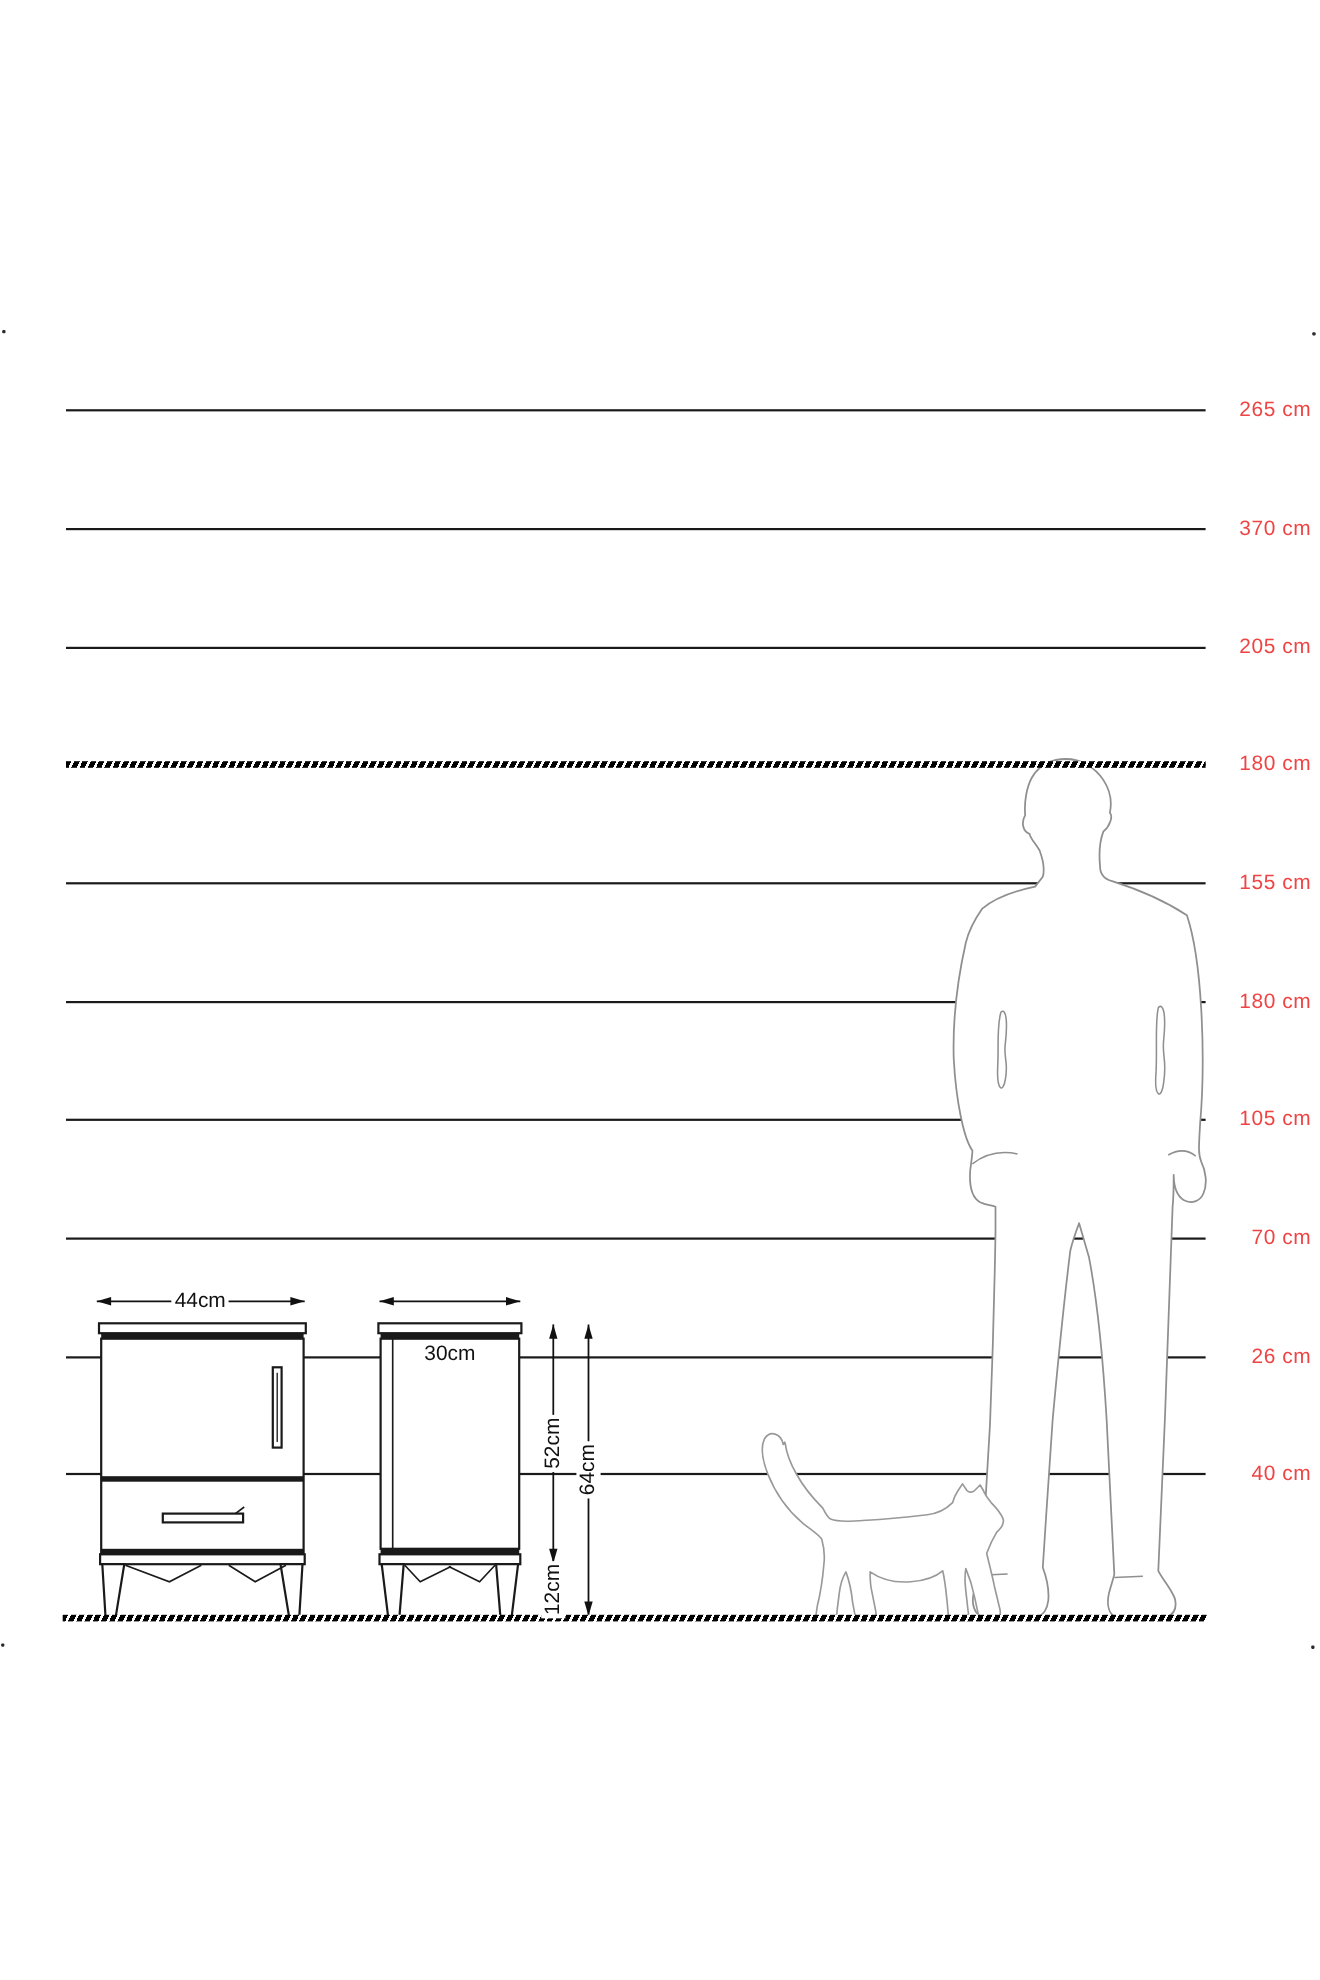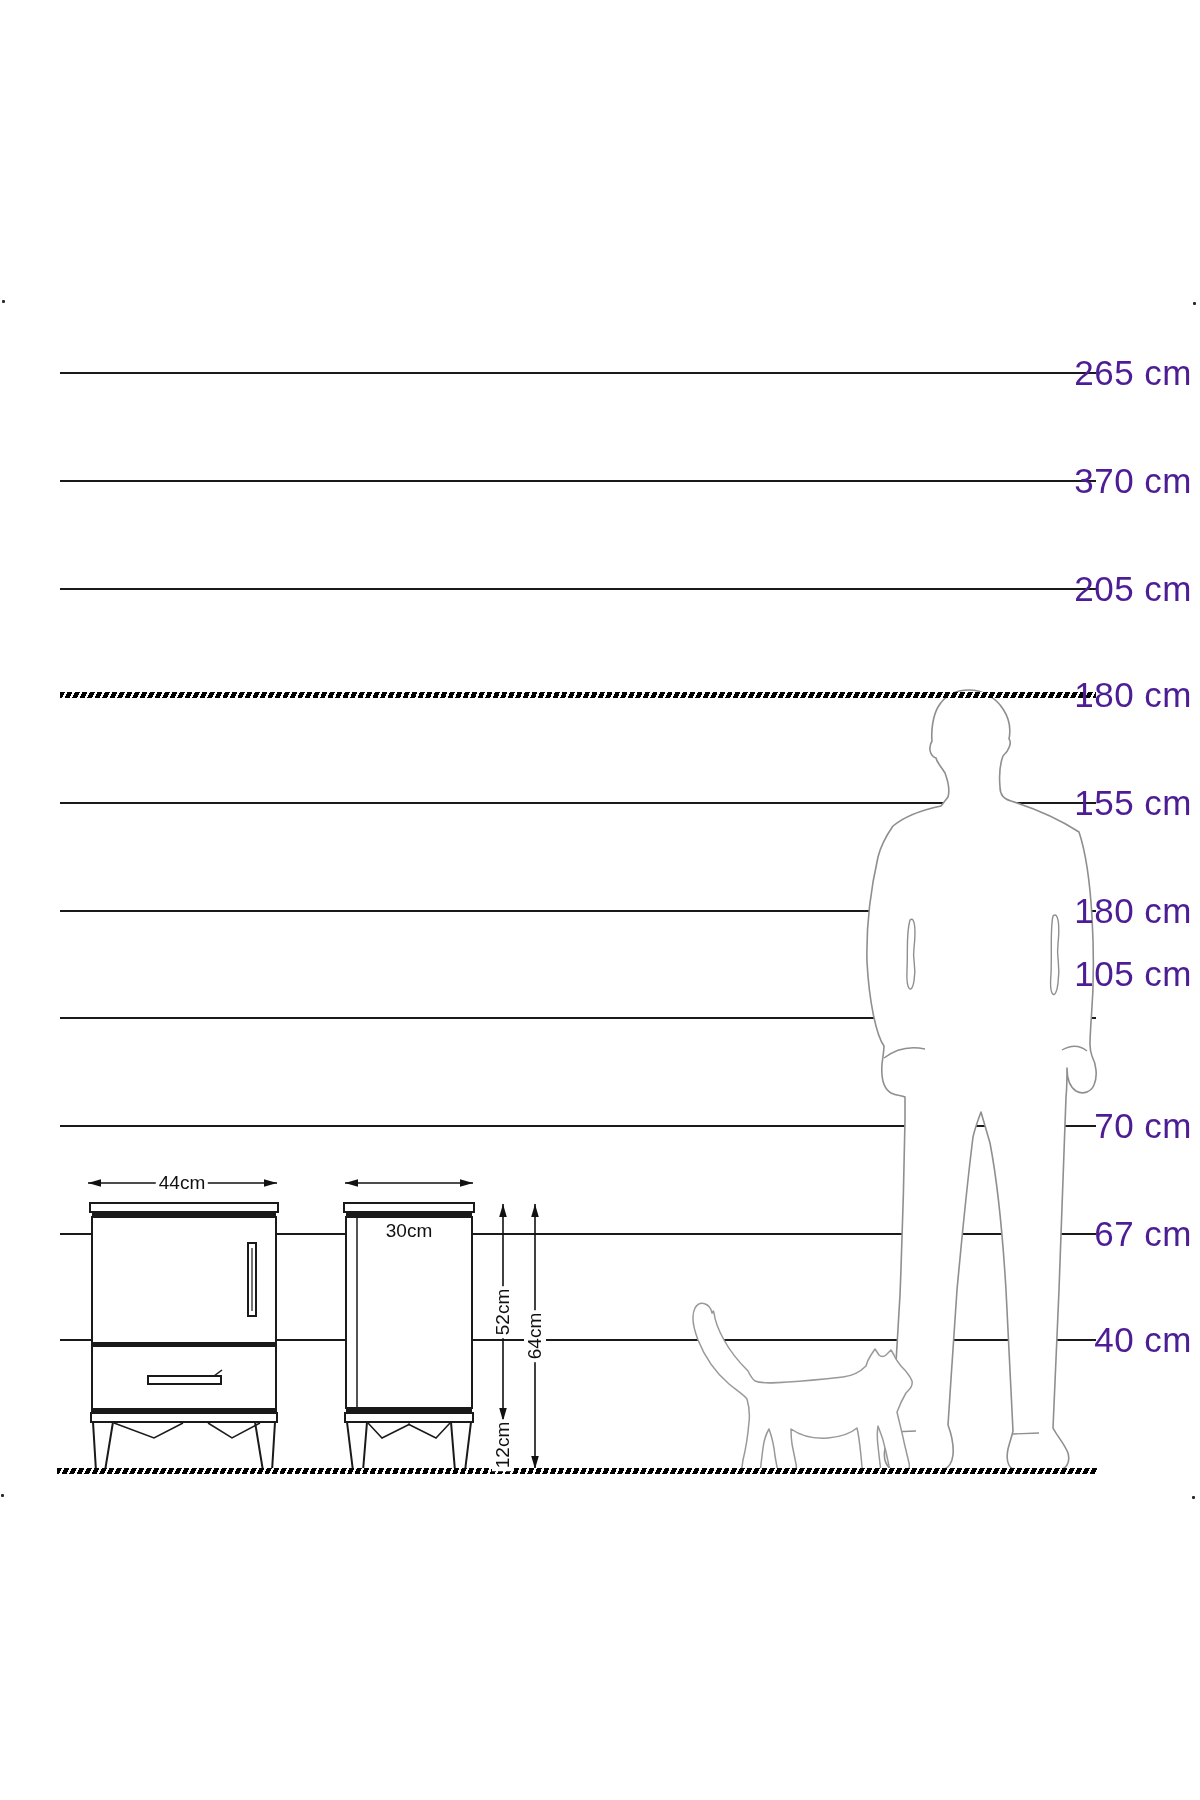--- a/index.html
+++ b/index.html
@@ -8,7 +8,7 @@
   .sline{position:absolute;left:60px;width:1036px;height:2px;background:#1a1a1a;
          transform:translateY(-1px);}
   .slabel{position:absolute;right:8px;width:120px;text-align:right;transform:translateY(-50%);
-          font-size:35px;color:#4c1d95;white-space:nowrap;letter-spacing:0.5px;}
+          font-size:19px;color:#ef4444;white-space:nowrap;letter-spacing:0.5px;}
   .hatch{position:absolute;height:6px;
          background:repeating-linear-gradient(115deg,#000 0 4.5px,#fff 4.5px 6.8px);}
   .svg-layer{position:absolute;left:0;top:0;}

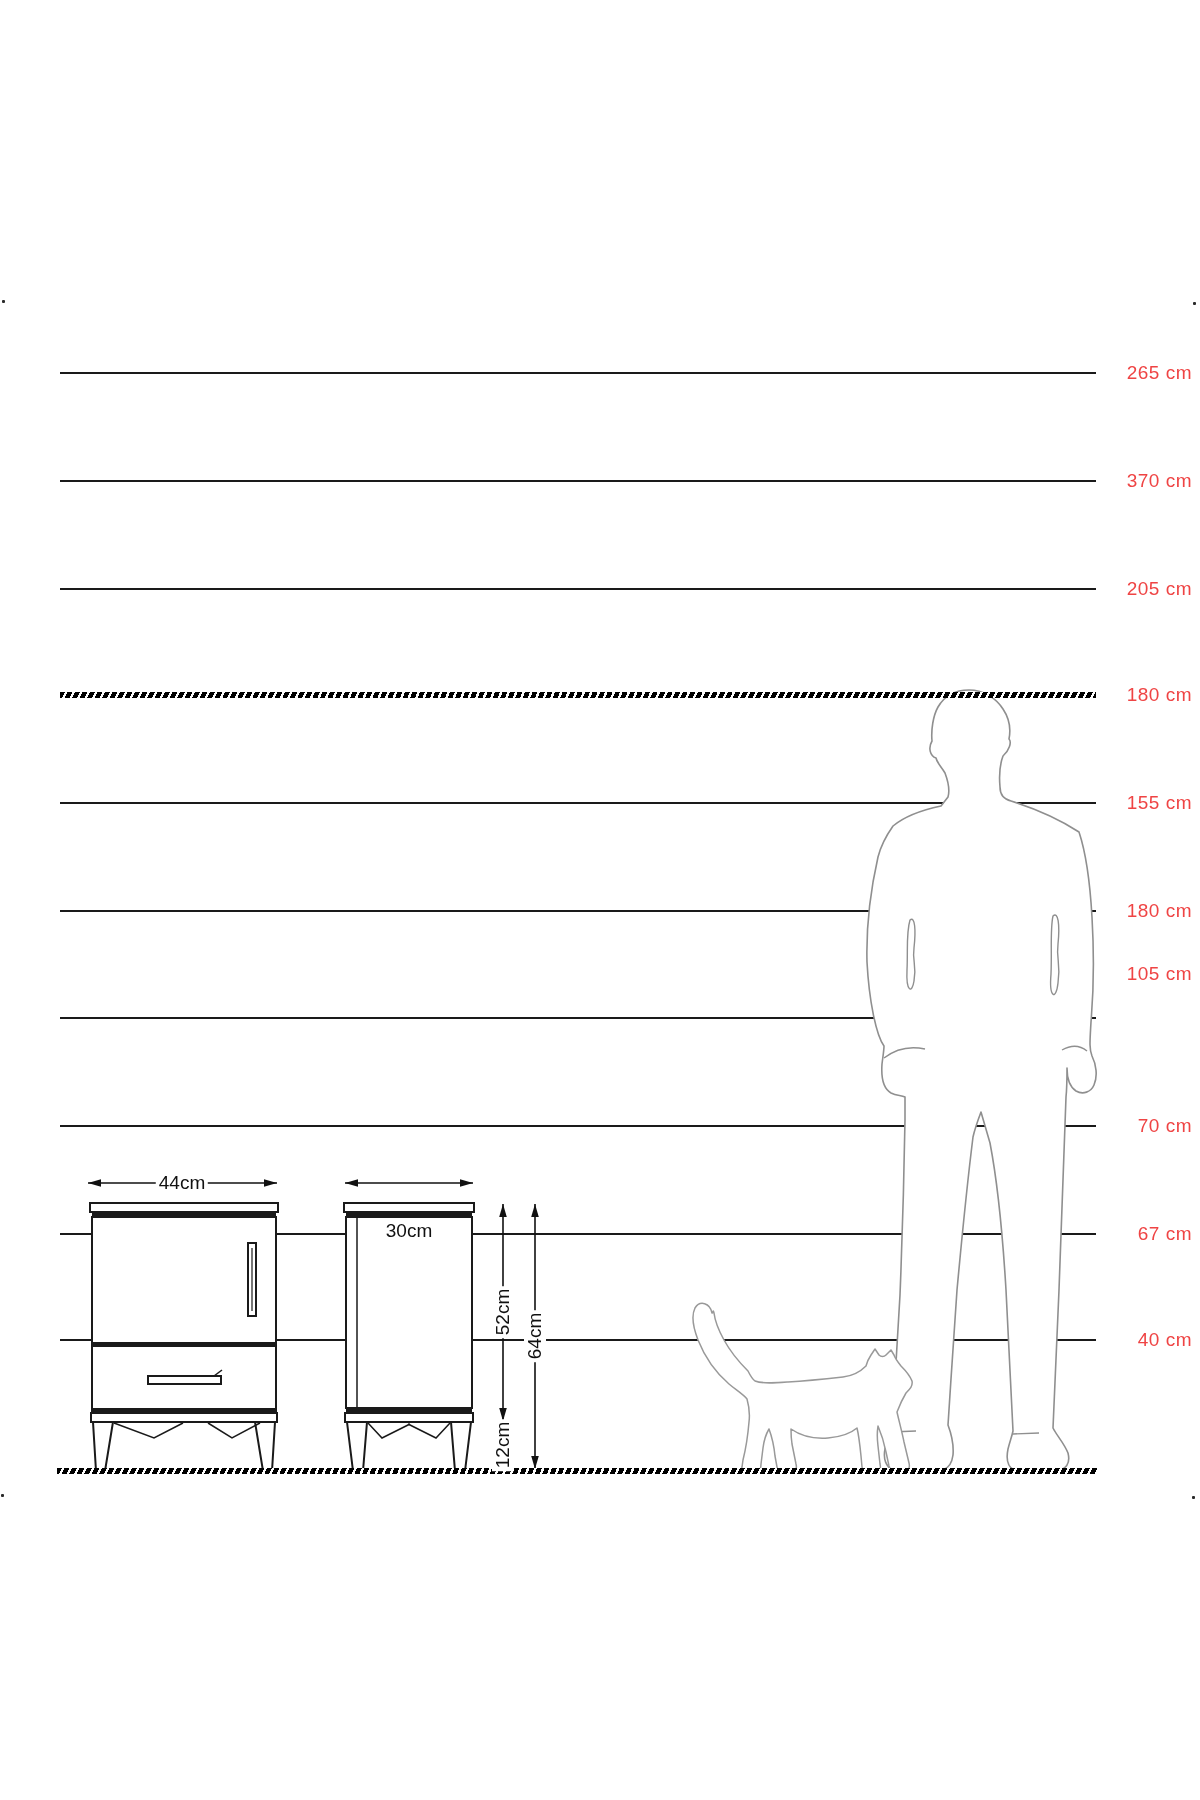--- a/index.html
+++ b/index.html
@@ -217,7 +217,7 @@
   <div class="slabel" style="top:695px">180 cm</div>
   <div class="slabel" style="top:803px">155 cm</div>
   <div class="slabel" style="top:911px">180 cm</div>
-  <div class="slabel" style="top:974px">105 cm</div>
+  <div class="slabel" style="top:1018px">105 cm</div>
   <div class="slabel" style="top:1126px">70 cm</div>
   <div class="slabel" style="top:1234px">67 cm</div>
   <div class="slabel" style="top:1340px">40 cm</div>

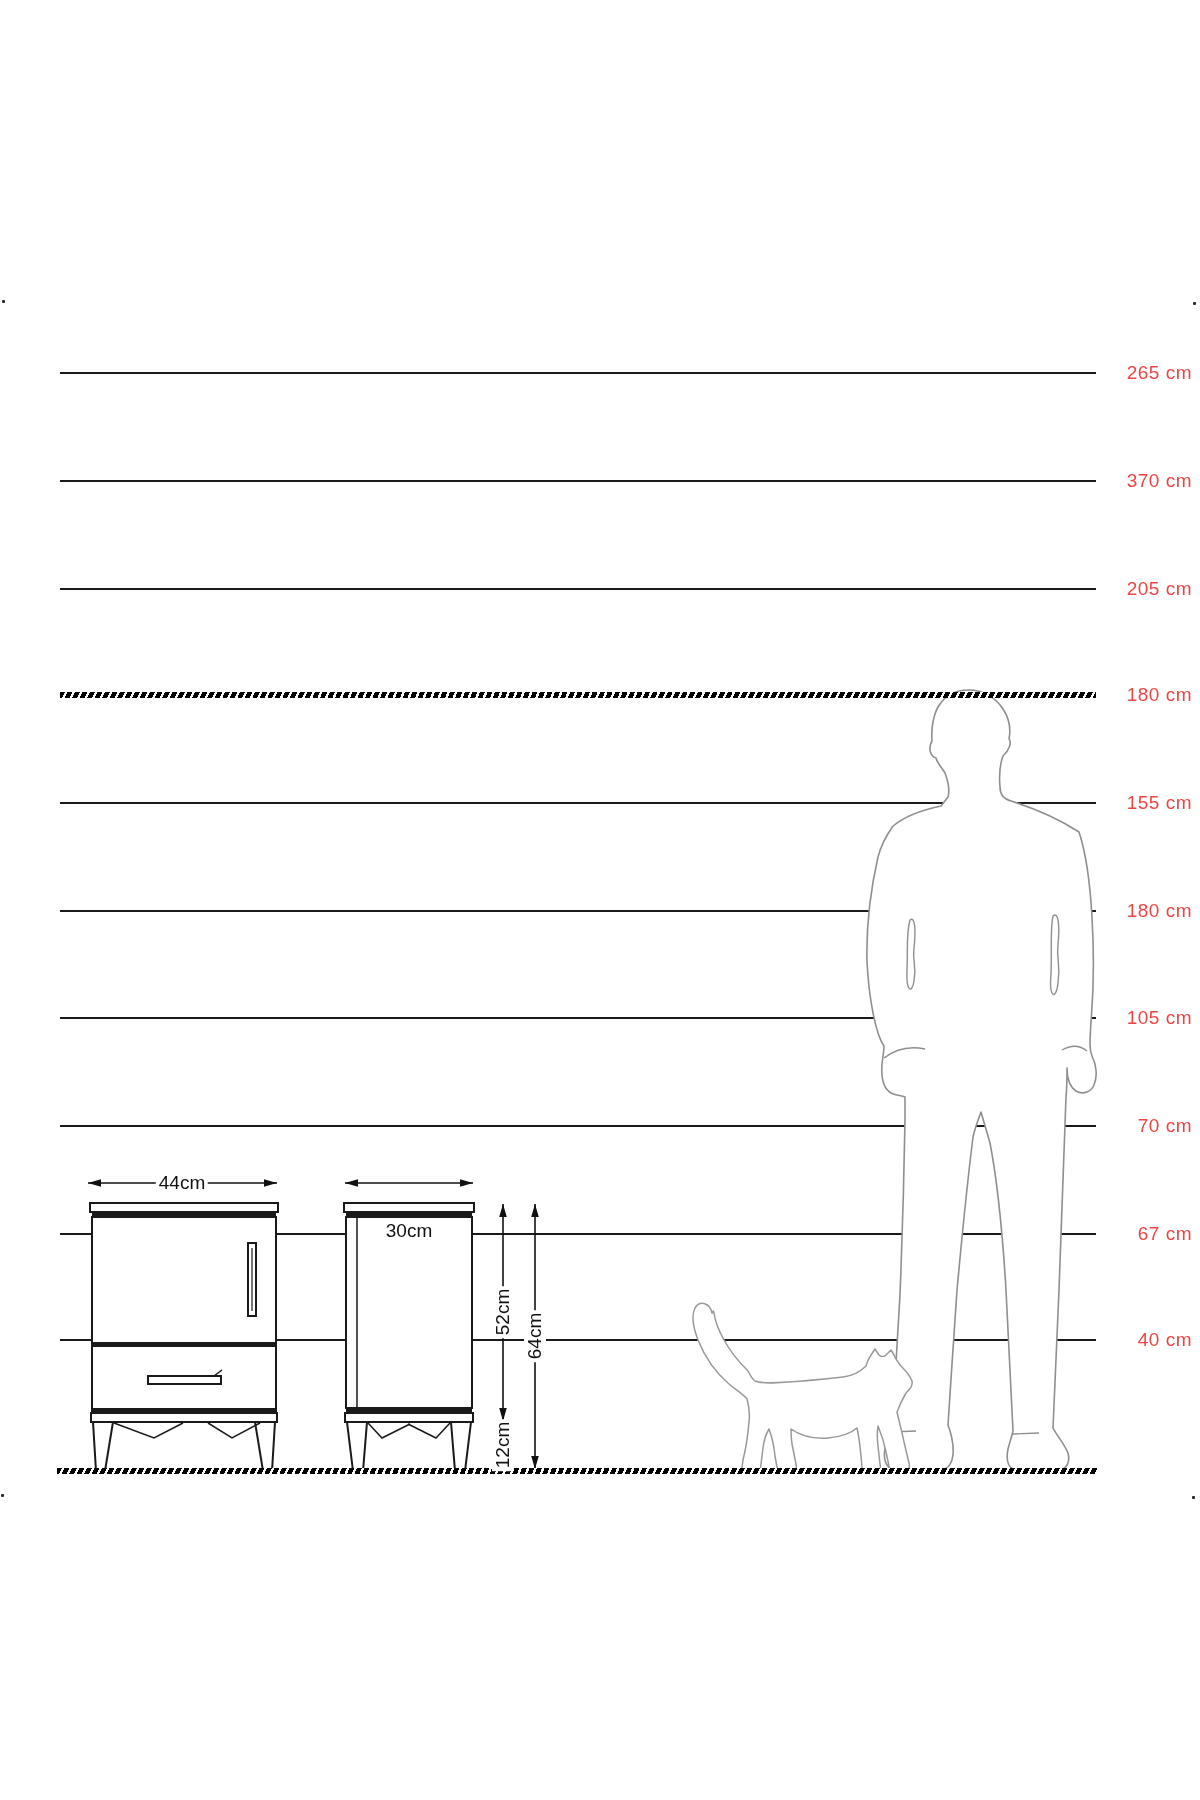--- a/index.html
+++ b/index.html
@@ -219,7 +219,7 @@
   <div class="slabel" style="top:911px">180 cm</div>
   <div class="slabel" style="top:1018px">105 cm</div>
   <div class="slabel" style="top:1126px">70 cm</div>
-  <div class="slabel" style="top:1234px">67 cm</div>
+  <div class="slabel" style="top:1234px">26 cm</div>
   <div class="slabel" style="top:1340px">40 cm</div>
 
   <div class="dot" style="left:2px;top:300px"></div>

